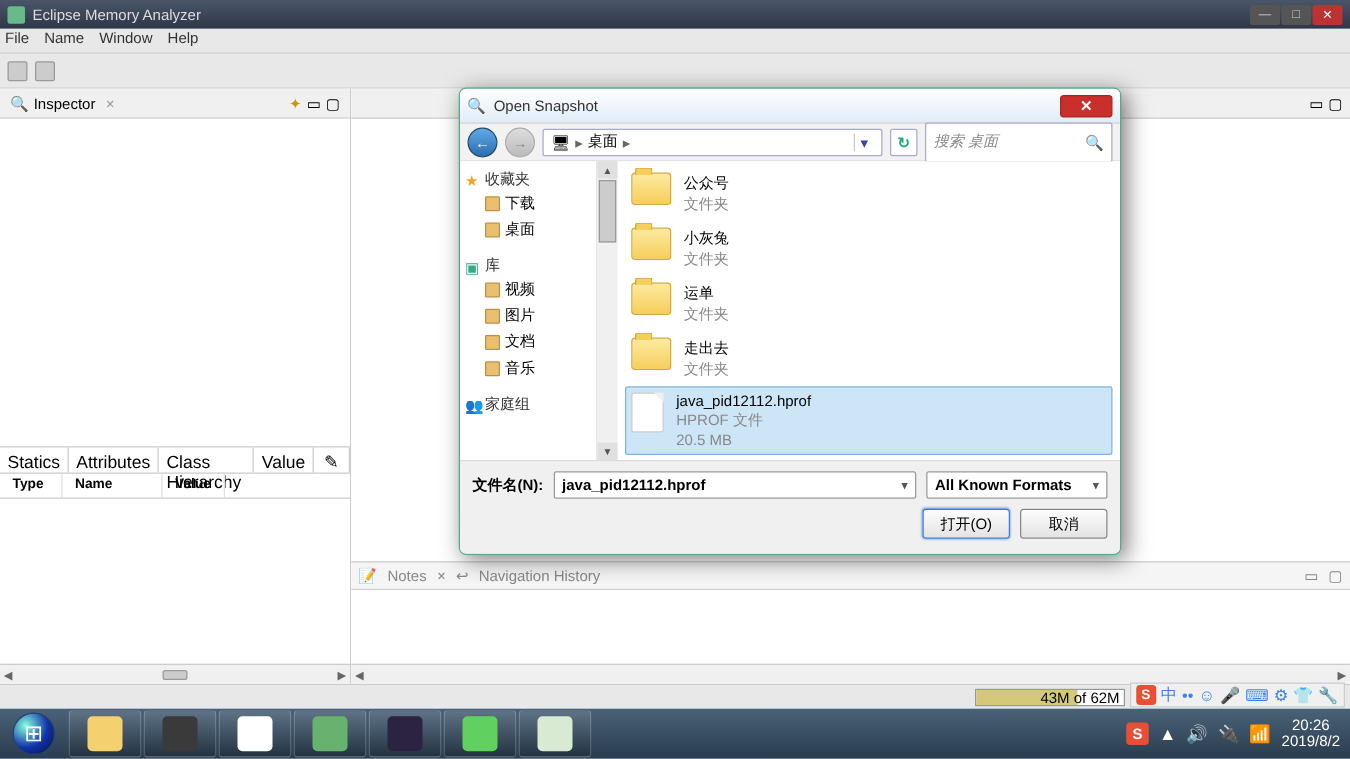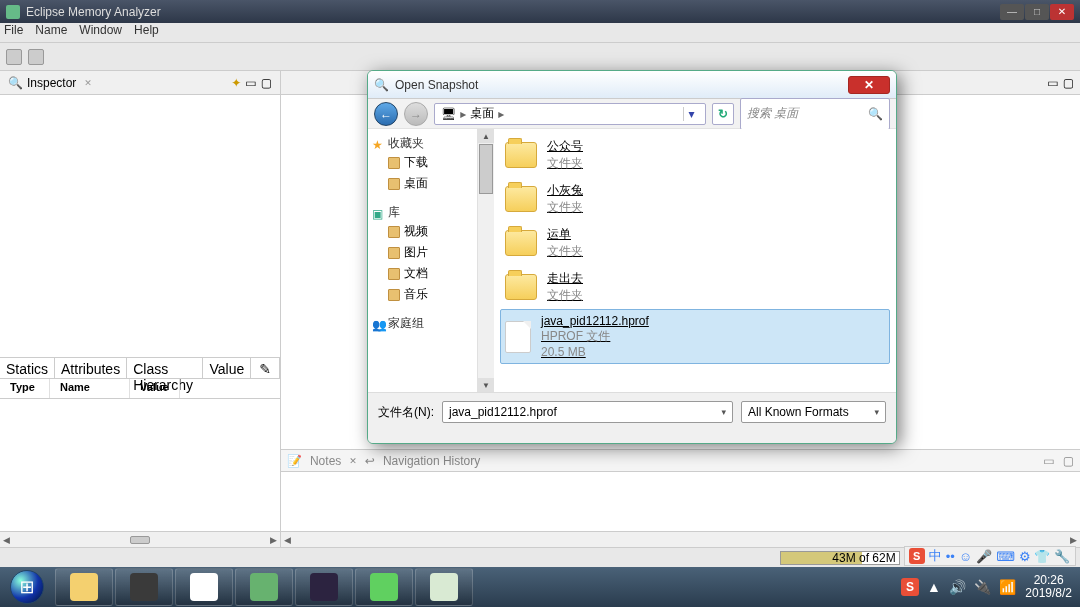--- a/index.html
+++ b/index.html
@@ -81,7 +81,7 @@
 .treesc .track { flex: 1; }
 
 .files { flex: 1; padding: 4px 6px; overflow: auto; }
-.frow { display: flex; align-items: center; gap: 10px; padding: 4px; border: 1px solid transparent; border-radius: 2px; text-decoration: underline; }
+.frow { display: flex; align-items: flex-start; gap: 10px; padding: 4px; border: 1px solid transparent; border-radius: 2px; }
 .frow.sel { background: #cde6f7; border: 1px solid #7fb4e0; }
 .fic { width: 30px; height: 36px; display: flex; align-items: center; justify-content: center; flex-shrink: 0; }
 .fic.fold { background: linear-gradient(#fde9a0, #f6cf5b); border: 1px solid #d6a93b; border-radius: 3px; width: 32px; height: 26px; position: relative; }

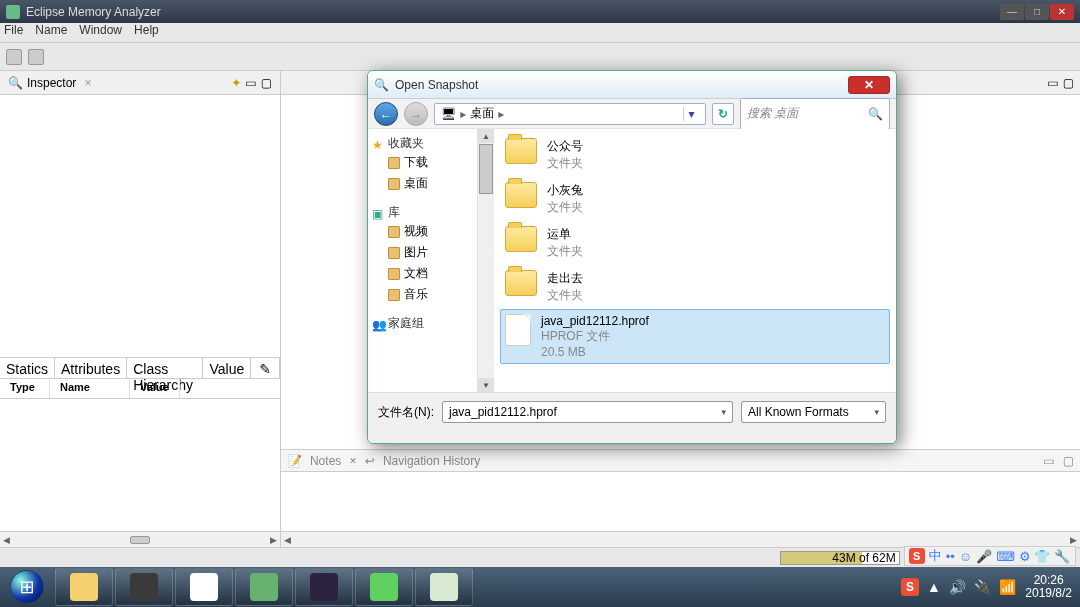--- a/index.html
+++ b/index.html
@@ -92,7 +92,7 @@
 .fmeta .sub { color: #888; font-size: 12px; }
 
 .dlg-foot { padding: 8px 10px 12px; background: #f0f0f0; border-top: 1px solid #ddd; }
-.dlg-foot .row1 { display: flex; align-items: center; gap: 8px; margin-bottom: 8px; }
+.dlg-foot .row1 { display: flex; align-items: center; gap: 8px; margin-bottom: 8px; font-weight: bold; }
 .dlg-foot label { font-size: 12px; }
 .dlg-foot .combo { height: 22px; border: 1px solid #999; background: #fff; display: flex; align-items: center; padding: 0 6px; border-radius: 2px; }
 .dlg-foot .combo .dd { margin-left: auto; color: #555; font-size: 9px; }

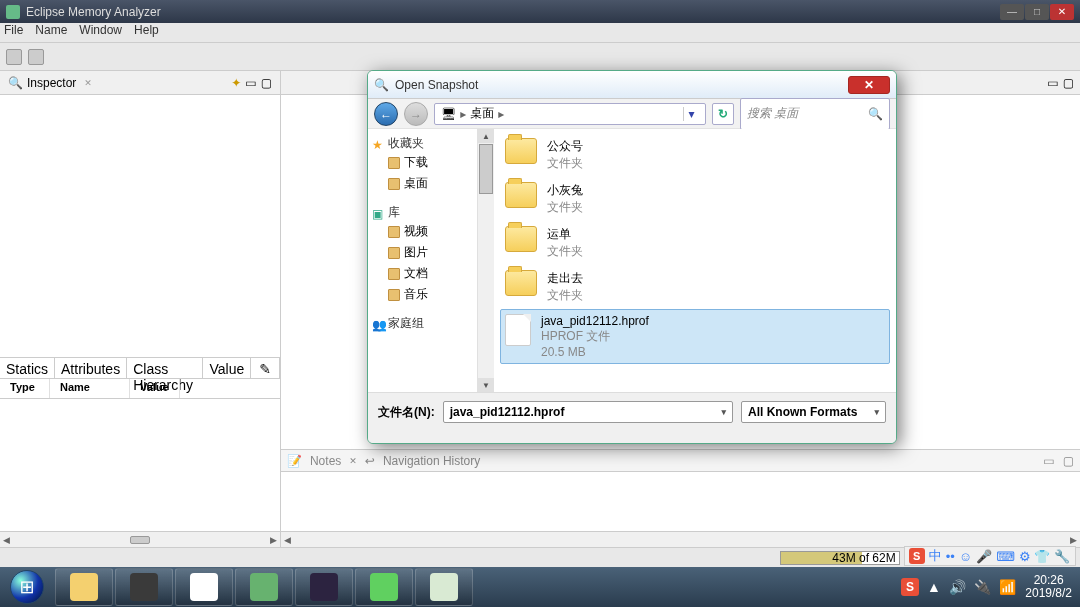--- a/index.html
+++ b/index.html
@@ -338,6 +338,10 @@
         <span class="dd">▾</span>
       </div>
     </div>
+    <div class="row2">
+      <button class="def">打开(O)</button>
+      <button>取消</button>
+    </div>
   </div>
 </div>
 

